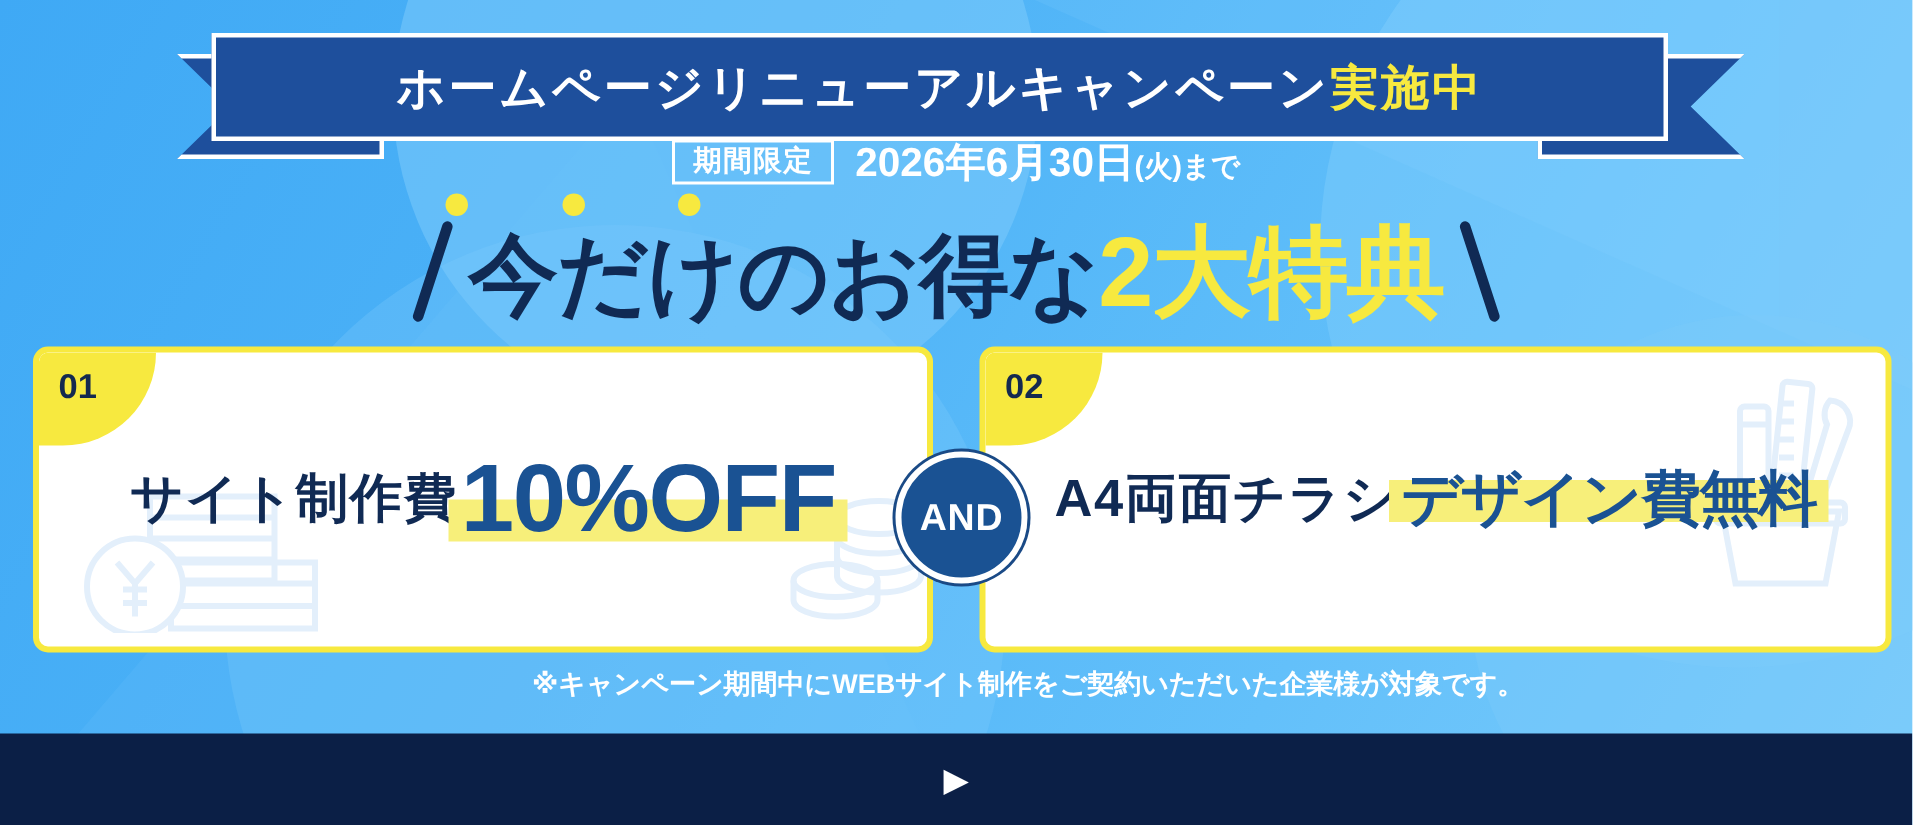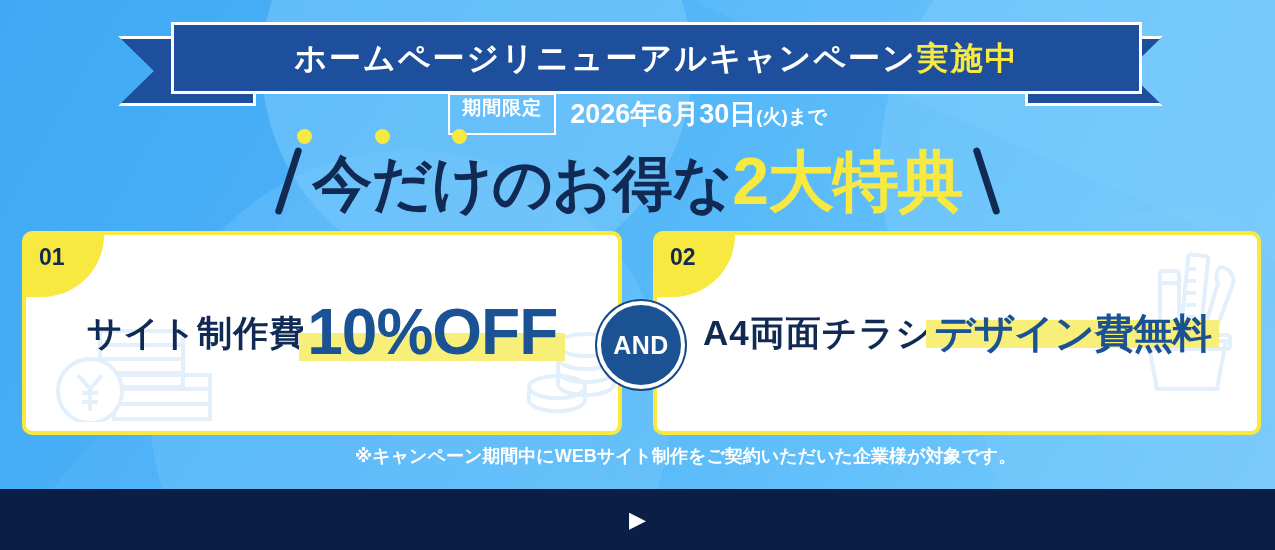--- a/index.html
+++ b/index.html
@@ -65,7 +65,7 @@
   }
   .ribbon-main {
     position: absolute;
-    left: 171px; top: 0;
+    left: 141px; top: 0;
     width: 965px;
     height: 66px;
     background: #1e4f9c;

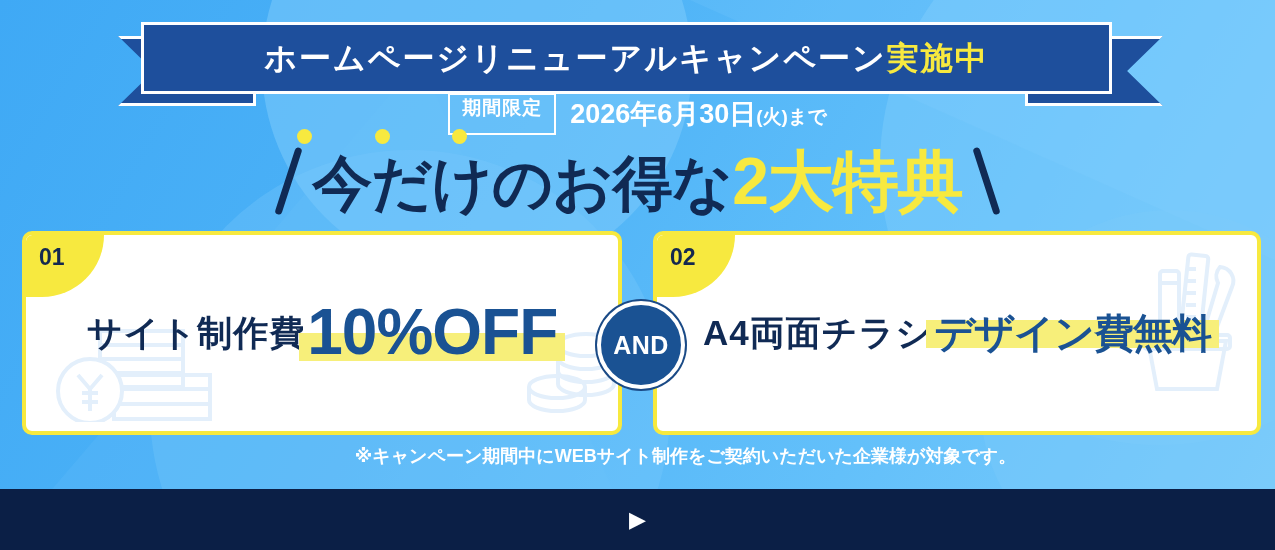--- a/index.html
+++ b/index.html
@@ -99,7 +99,7 @@
     color: #ffffff;
     font-size: 19px;
     font-weight: bold;
-    padding: 3px 12px 16px;
+    padding: 3px 12px 4px;
     line-height: 1;
     letter-spacing: 1px;
     white-space: nowrap;

